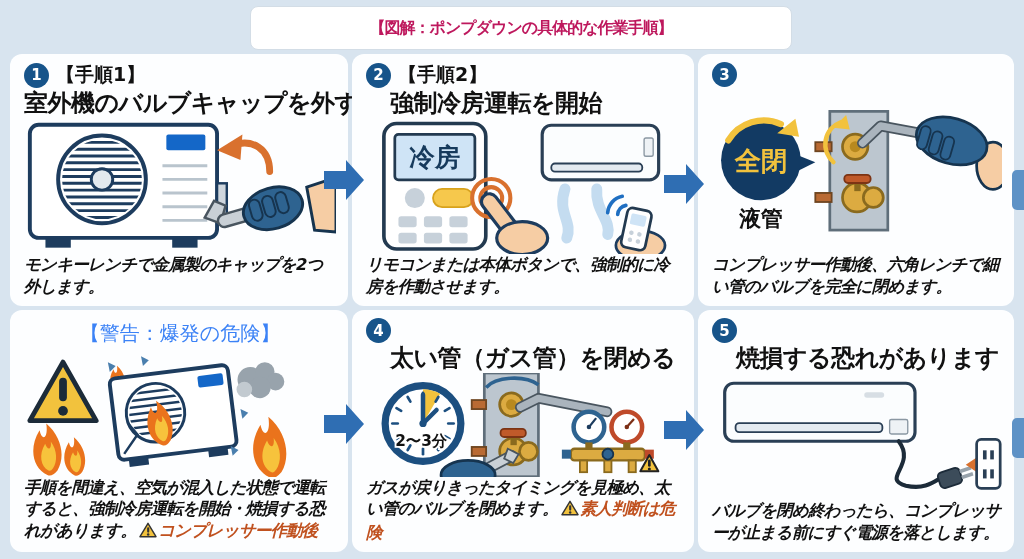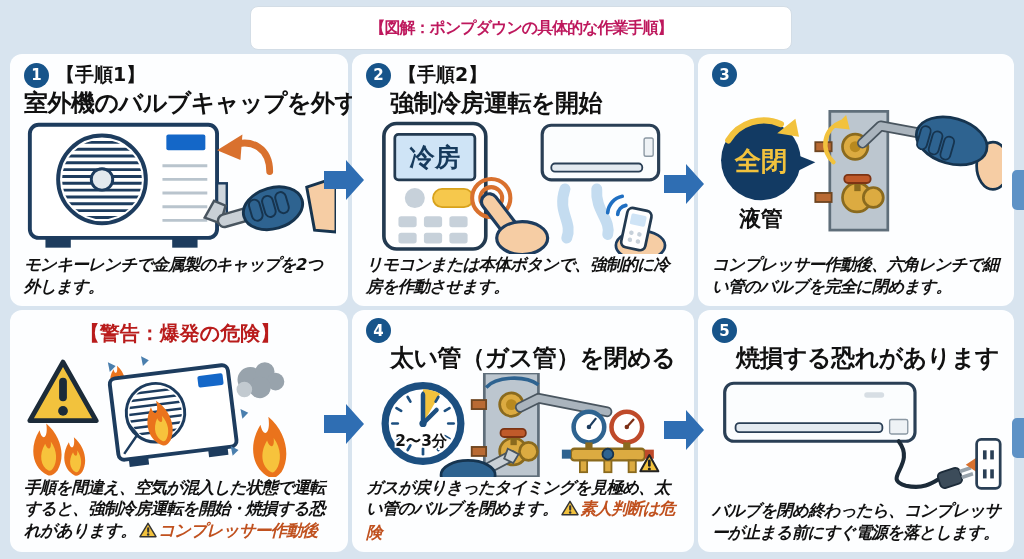--- a/index.html
+++ b/index.html
@@ -21,7 +21,7 @@
     display:flex;align-items:center;justify-content:center;font-size:15px;font-weight:800;}
   .hl2{font-size:24px;font-weight:800;color:#111;line-height:1.25;white-space:nowrap;letter-spacing:-0.5px;}
   .indent{margin-left:24px;}
-  .warn-head{font-size:20px;font-weight:700;color:#b91c1c;text-align:center;margin-top:2px;white-space:nowrap;}
+  .warn-head{font-size:20px;font-weight:400;color:#3b82f6;text-align:center;margin-top:2px;white-space:nowrap;}
   .art{flex:1 1 auto;display:flex;align-items:center;justify-content:center;min-height:0;}
   .art svg{width:100%;height:100%;display:block;}
   .desc{margin:0;font-size:16.5px;font-weight:700;color:#111;line-height:1.32;letter-spacing:-0.8px;font-style:italic;}

